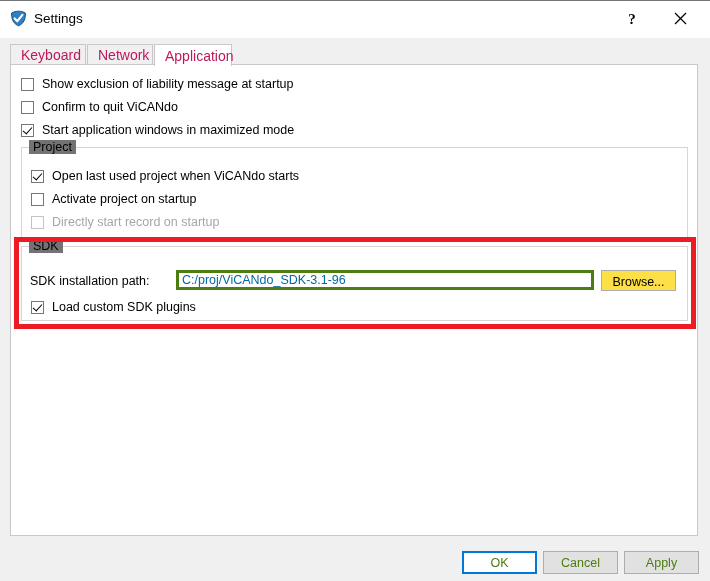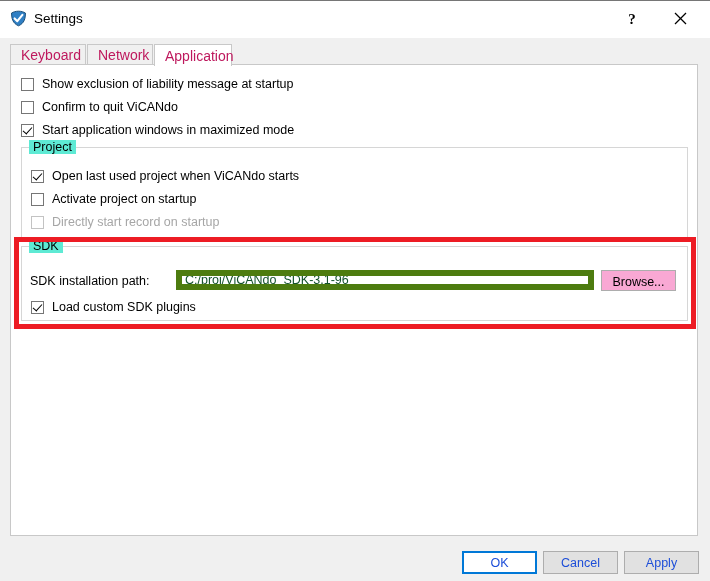--- a/index.html
+++ b/index.html
@@ -163,7 +163,7 @@
     position: absolute;
     top: -8px;
     left: 7px;
-    background: #5eead4;
+    background: #737373;
     padding: 0 4px;
     font-size: 12.5px;
     color: #000;

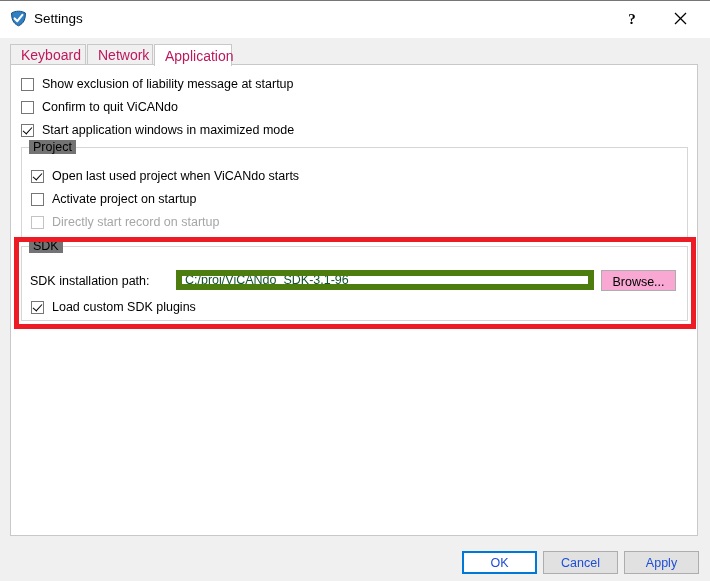--- a/index.html
+++ b/index.html
@@ -185,11 +185,11 @@
     left: 176px; top: 269px;
     width: 418px; height: 20px;
     box-sizing: border-box;
-    border: 6px solid #4d7c0f;
+    border: 3px solid #4d7c0f;
     background: #ffffff;
     font-family: "Liberation Sans", sans-serif;
     font-size: 12.5px;
-    color: #14532d;
+    color: #0369a1;
     padding: 0 3px;
     outline: none;
   }

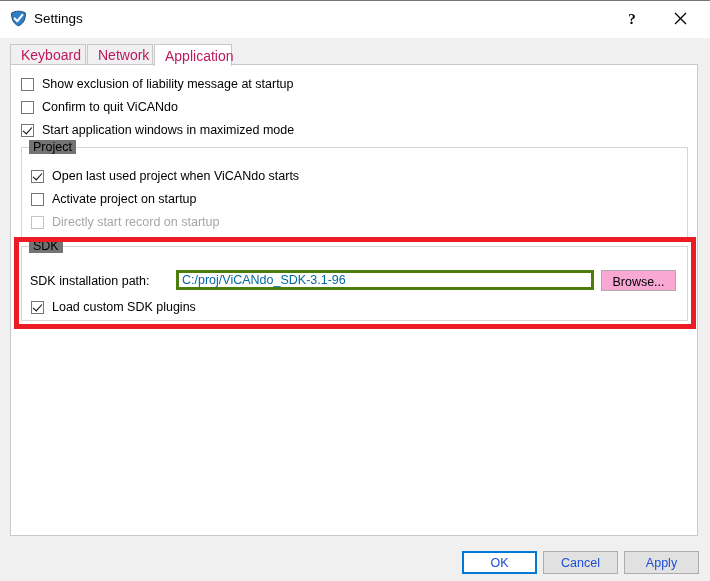--- a/index.html
+++ b/index.html
@@ -198,7 +198,7 @@
     left: 601px; top: 269px;
     width: 75px; height: 21px;
     box-sizing: border-box;
-    background: #f9a8d4;
+    background: #fde047;
     border: 1px solid #adadad;
     font-family: "Liberation Sans", sans-serif;
     font-size: 12.5px;

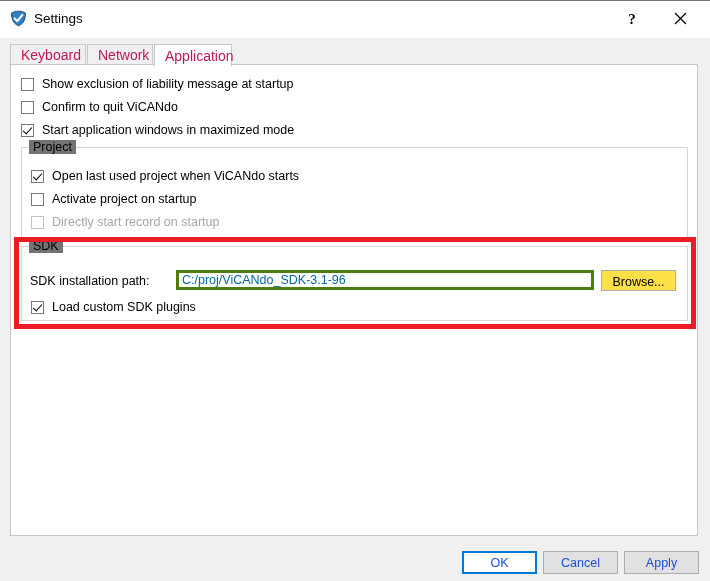--- a/index.html
+++ b/index.html
@@ -228,7 +228,7 @@
     border: 1px solid #adadad;
     font-family: "Liberation Sans", sans-serif;
     font-size: 12.5px;
-    color: #1d4ed8;
+    color: #4d7c0f;
     cursor: default;
     padding: 0;
   }

